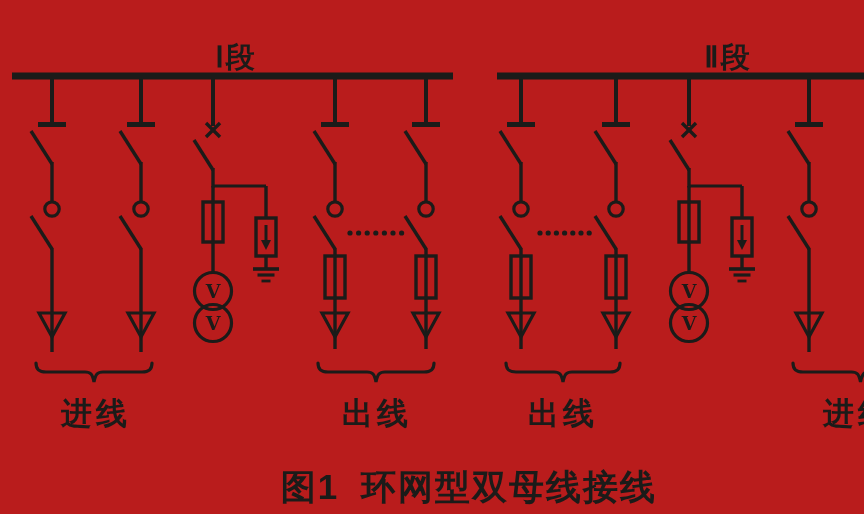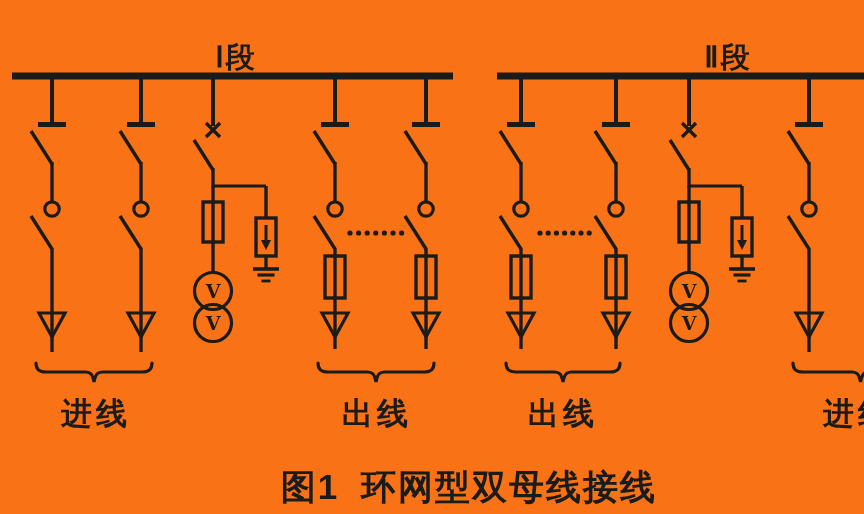--- a/index.html
+++ b/index.html
@@ -13,7 +13,7 @@
 </head>
 <body>
 
-<div class="canvas" style="background: #f97316;">
+<div class="canvas" style="background: #b91c1c;">
   <svg id="diagram-svg" viewBox="0 0 864 514" width="864" height="514">
       <g>
         <line x1="12" y1="76" x2="453" y2="76" stroke="#1b1b19" stroke-width="7"></line>

